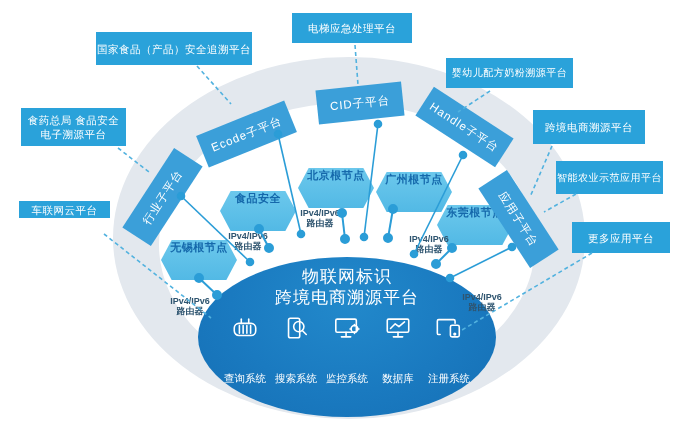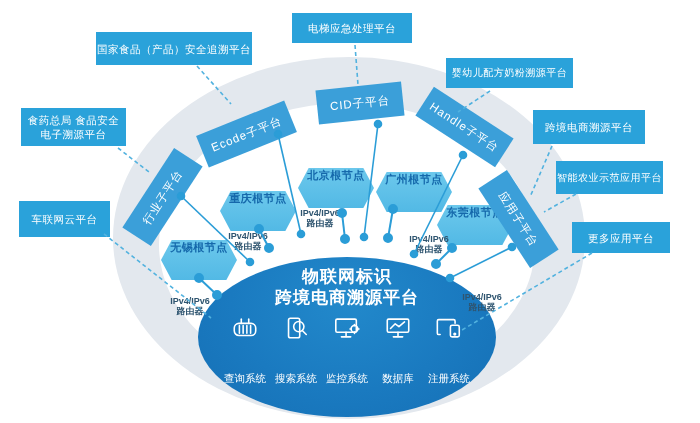--- a/index.html
+++ b/index.html
@@ -102,7 +102,7 @@
       <span>无锡根节点</span>
     </div>
   <div class="hex" style="left:220px;top:191px;">
-      <span>重庆根节点</span>
+      <span>食品安全</span>
     </div>
   <div class="hex" style="left:298px;top:168px;">
       <span>北京根节点</span>

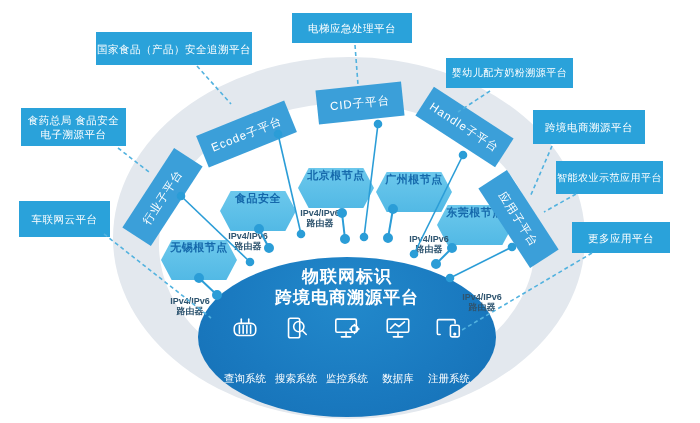--- a/index.html
+++ b/index.html
@@ -149,7 +149,7 @@
   <div class="appbox" style="left:533px;top:110px;width:112px;height:34px;">
       <span>跨境电商溯源平台</span>
     </div>
-  <div class="appbox" style="left:19px;top:201px;width:91px;height:36px;">
+  <div class="appbox" style="left:19px;top:201px;width:91px;height:17px;">
       <span>车联网云平台</span>
     </div>
   <div class="appbox" style="left:572px;top:222px;width:98px;height:31px;">

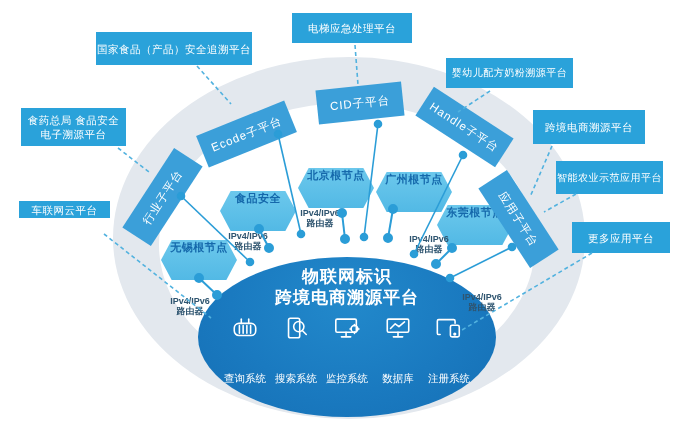--- a/index.html
+++ b/index.html
@@ -11,7 +11,7 @@
   .center-platform{left:198px;top:257px;width:298px;height:160px;z-index:3;
       background:radial-gradient(ellipse at 50% 28%, #2289cb 0%, #1a7ac0 55%, #156fb5 100%);
       color:#fff;text-align:center;}
-  .center-title{margin-top:9px;font-size:17px;font-weight:bold;line-height:21px;letter-spacing:1px;}
+  .center-title{margin-top:9px;font-size:17px;font-weight:normal;line-height:21px;letter-spacing:1px;}
   .systems-row{display:flex;justify-content:center;gap:7px;margin-top:7px;}
   .system-item{width:44px;display:flex;flex-direction:column;align-items:center;gap:28px;}
   .system-item svg{width:28px;height:26px;display:block;}

